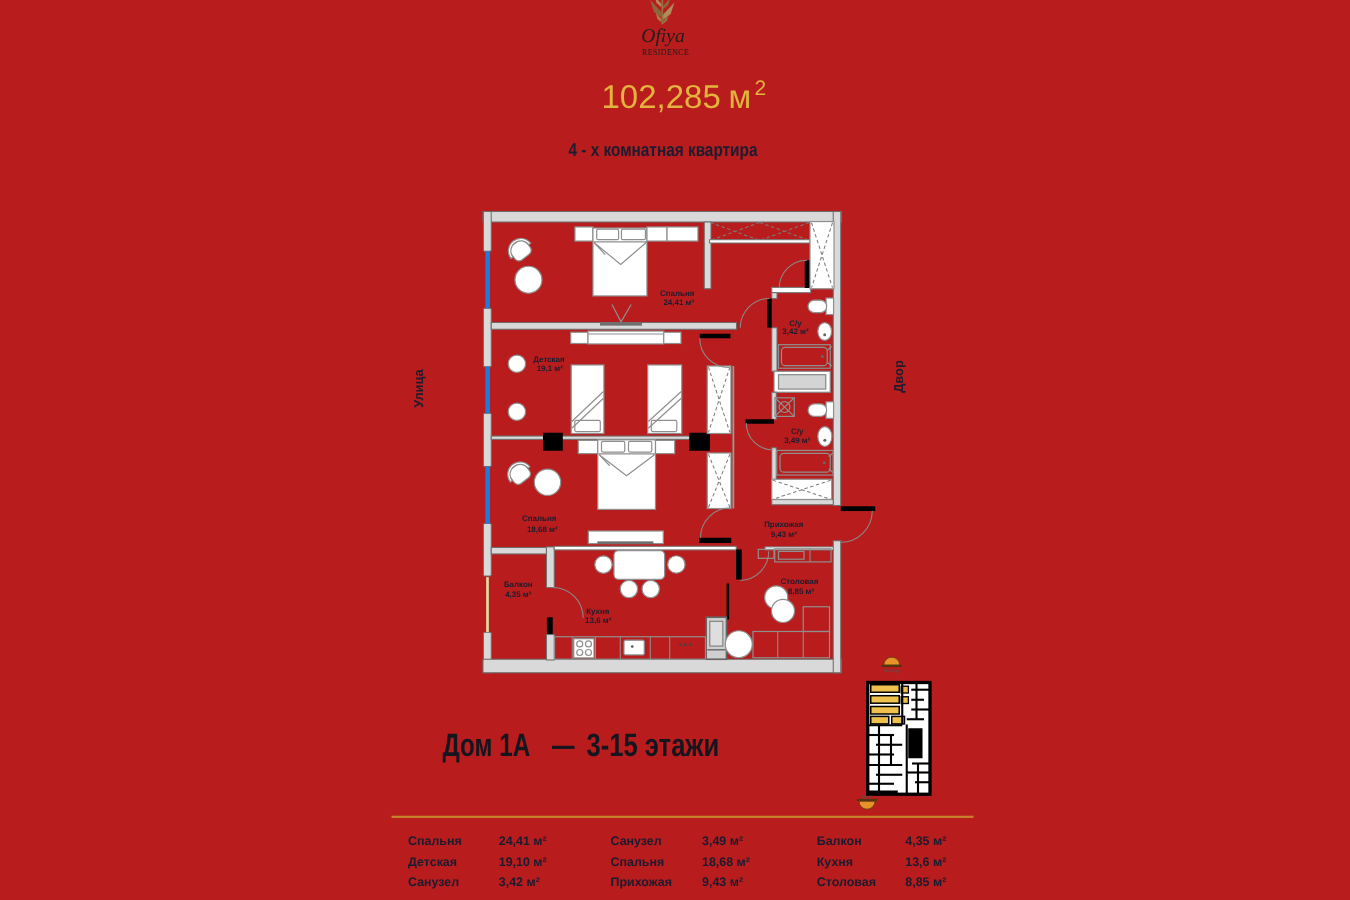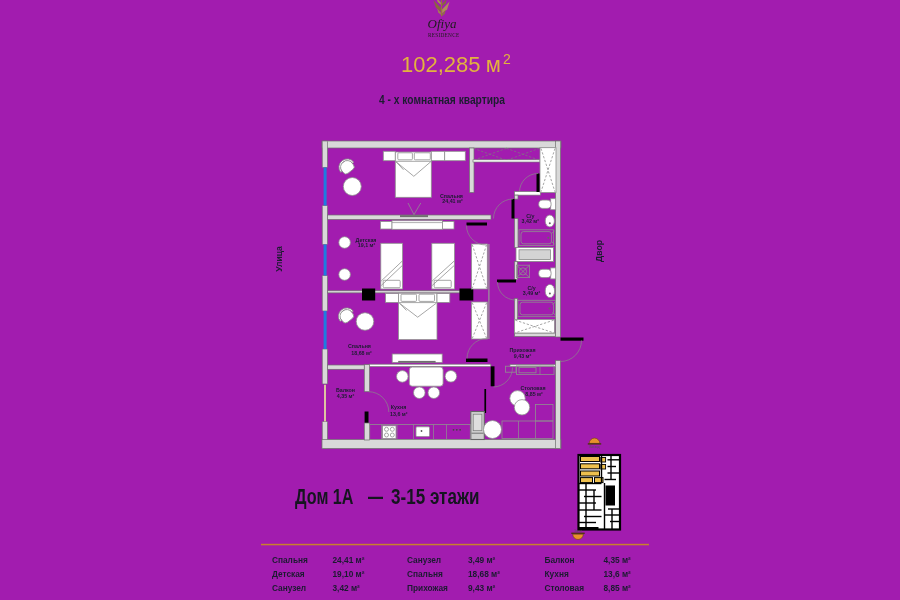--- a/index.html
+++ b/index.html
@@ -2,7 +2,7 @@
 <html><head><meta charset="utf-8">
 <style>
 html,body{margin:0;padding:0;background:#fff;}
-#page{position:relative;width:900px;height:600px;background:#a21caf;overflow:hidden;font-family:"Liberation Sans",sans-serif;}
+#page{position:relative;width:900px;height:600px;background:#b91c1c;overflow:hidden;font-family:"Liberation Sans",sans-serif;}
 </style></head>
 <body>
 <div id="page">

